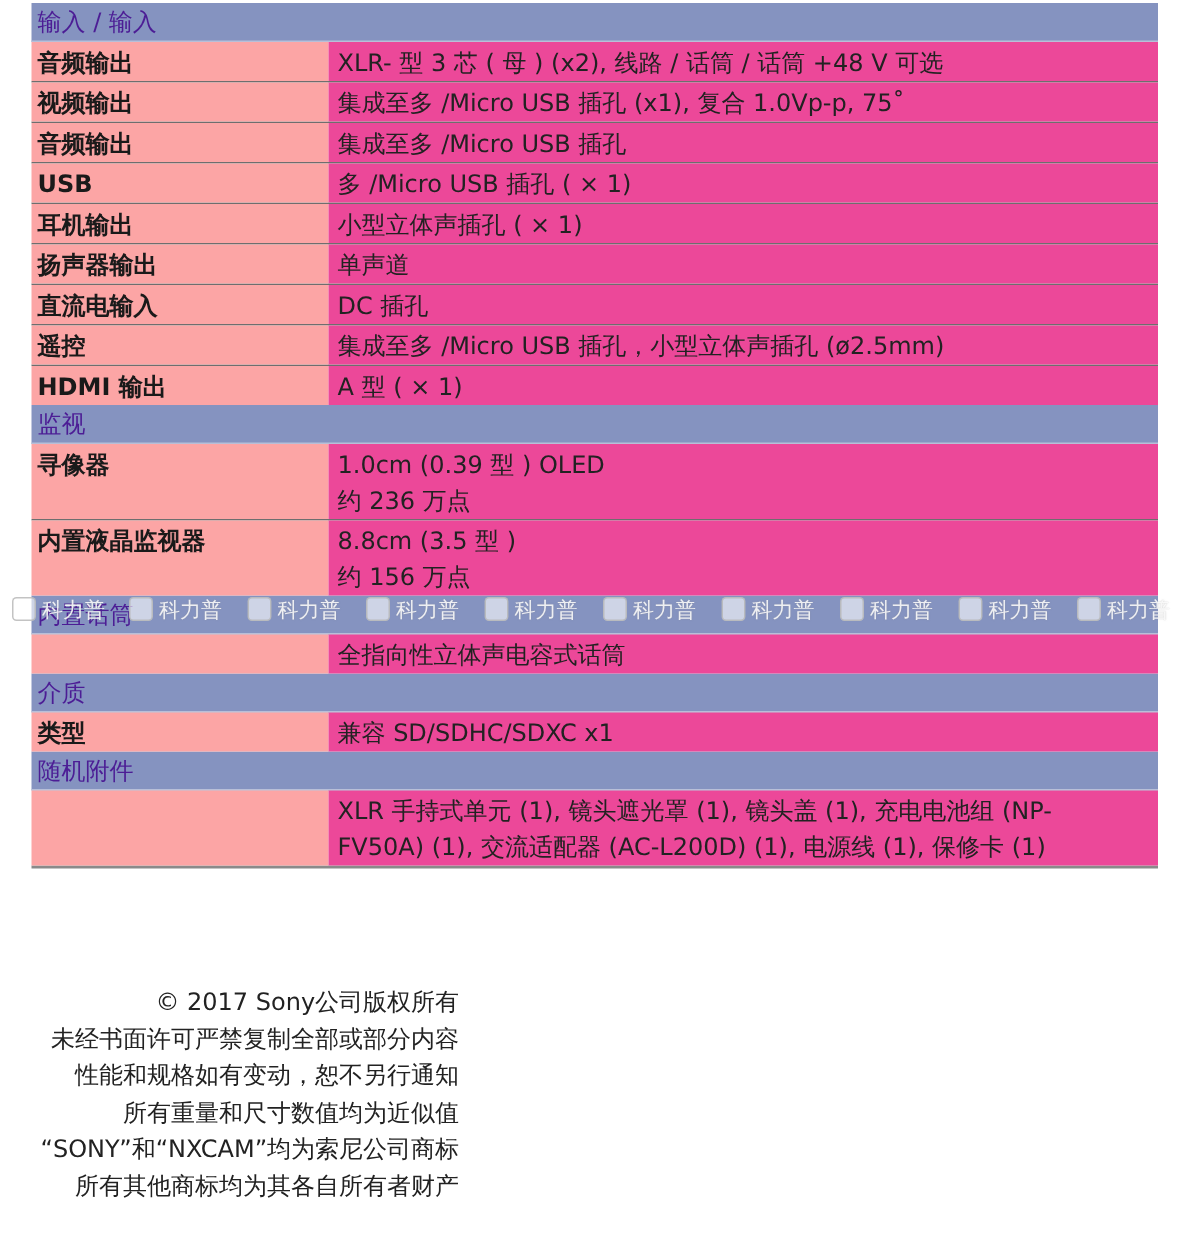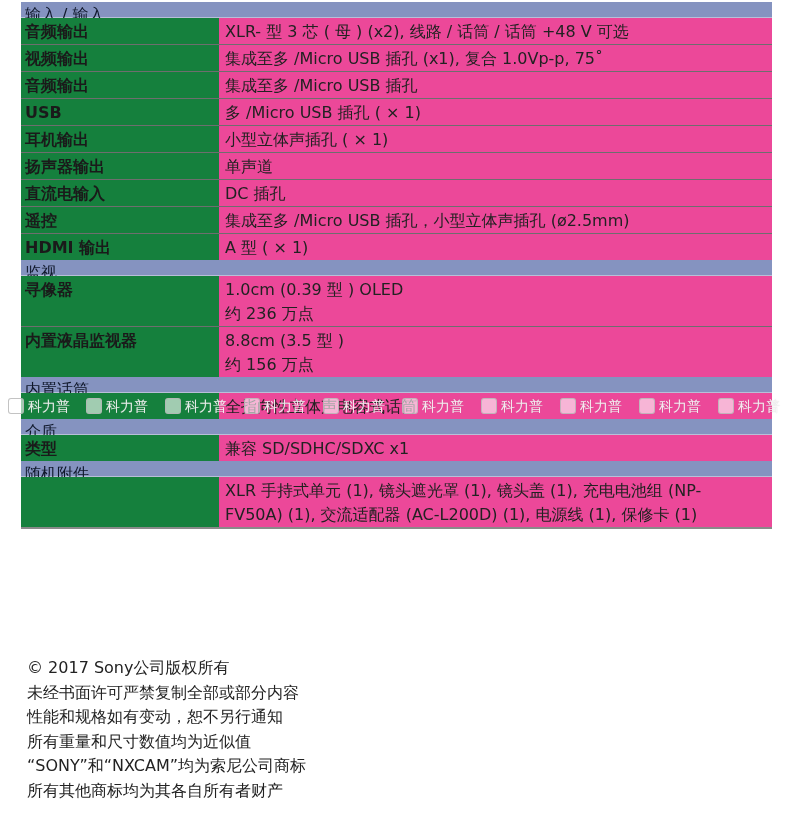--- a/index.html
+++ b/index.html
@@ -6,7 +6,7 @@
   body { width: 790px; height: 822px; position: relative; overflow: hidden;
          font-family: "DejaVu Sans", "Liberation Sans", sans-serif; color: #1a1a1a; }
   .spec-table { position: absolute; left: 21px; top: 2px; width: 751px; }
-  .section-header { background: #8593c0; color: #0f172a; font-size: 16px; height: 16px;
+  .section-header { background: #8593c0; color: #4c1d95; font-size: 16px; height: 26px;
          line-height: 26px; padding-left: 4px; border-bottom: 1px solid #b8bfd8; box-sizing: border-box; }
   .row { display: flex; border-bottom: 1px solid #6e6e6e; }
   .row.last-in-section { border-bottom: none; }

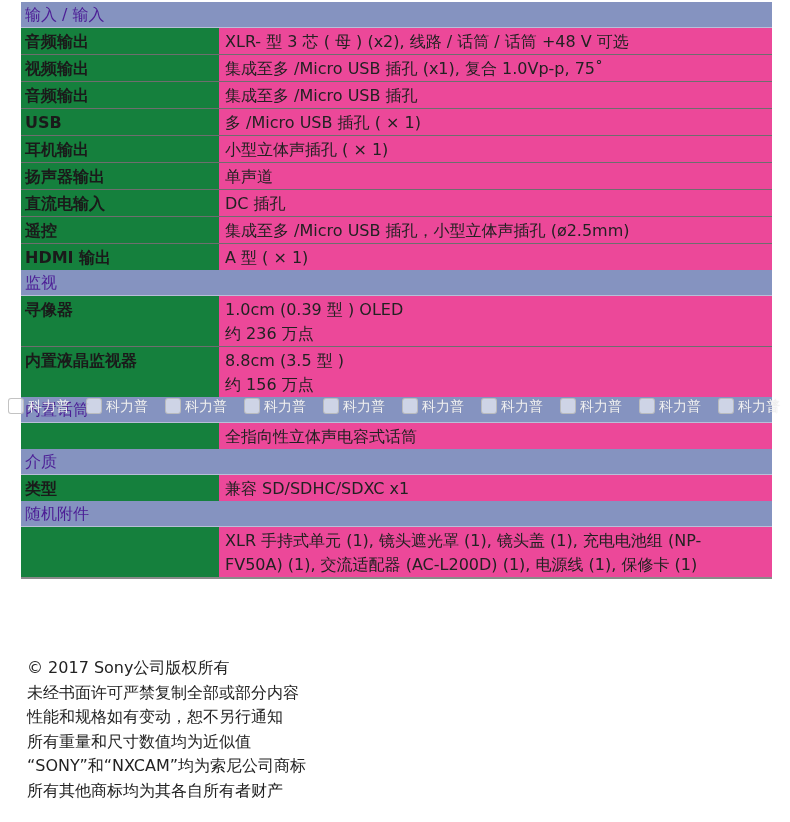--- a/index.html
+++ b/index.html
@@ -11,7 +11,7 @@
   .row { display: flex; border-bottom: 1px solid #6e6e6e; }
   .row.last-in-section { border-bottom: none; }
   .row.final { border-bottom: 2px solid #8a8a8a; }
-  .label { width: 198px; flex: none; background: #15803d; font-size: 16px; font-weight: bold;
+  .label { width: 198px; flex: none; background: #fca5a5; font-size: 16px; font-weight: bold;
          padding: 2px 4px 0 4px; box-sizing: border-box; line-height: 24px; }
   .value { flex: 1; background: #ec4899; font-size: 16px; padding: 2px 6px 0 6px;
          line-height: 24px; box-sizing: border-box; color: #222; }

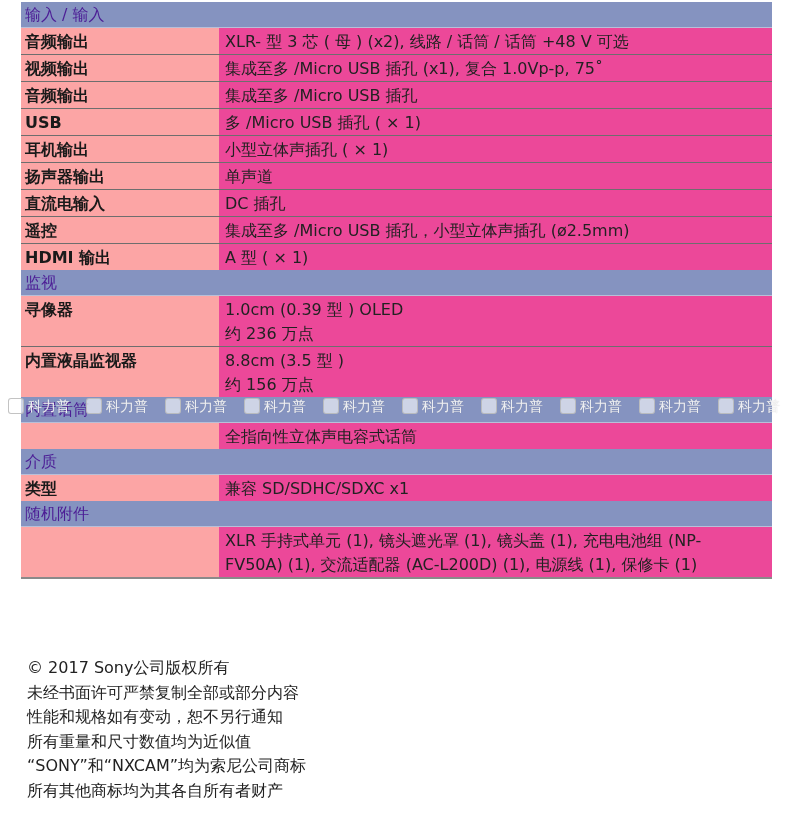--- a/index.html
+++ b/index.html
@@ -16,7 +16,7 @@
   .value { flex: 1; background: #ec4899; font-size: 16px; padding: 2px 6px 0 6px;
          line-height: 24px; box-sizing: border-box; color: #222; }
   .value .line { display: block; }
-  .footer { position: absolute; left: 27px; top: 656px; font-size: 16px; line-height: 24.6px; color: #222; }
+  .footer { position: absolute; left: 27px; top: 656px; font-size: 16px; line-height: 24.6px; color: #222; text-align: right; }
   .footer div { white-space: nowrap; }
   .watermark-strip { position: absolute; left: 0; top: 398px; width: 790px; height: 22px; pointer-events: none; }
   .wm { position: absolute; top: 0; height: 22px; font-size: 14px; color: rgba(255,255,255,0.85);

